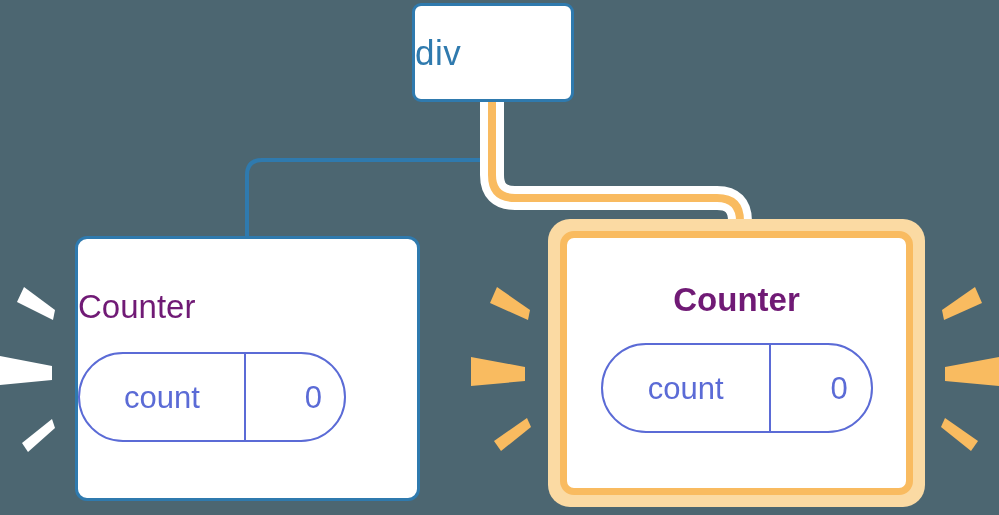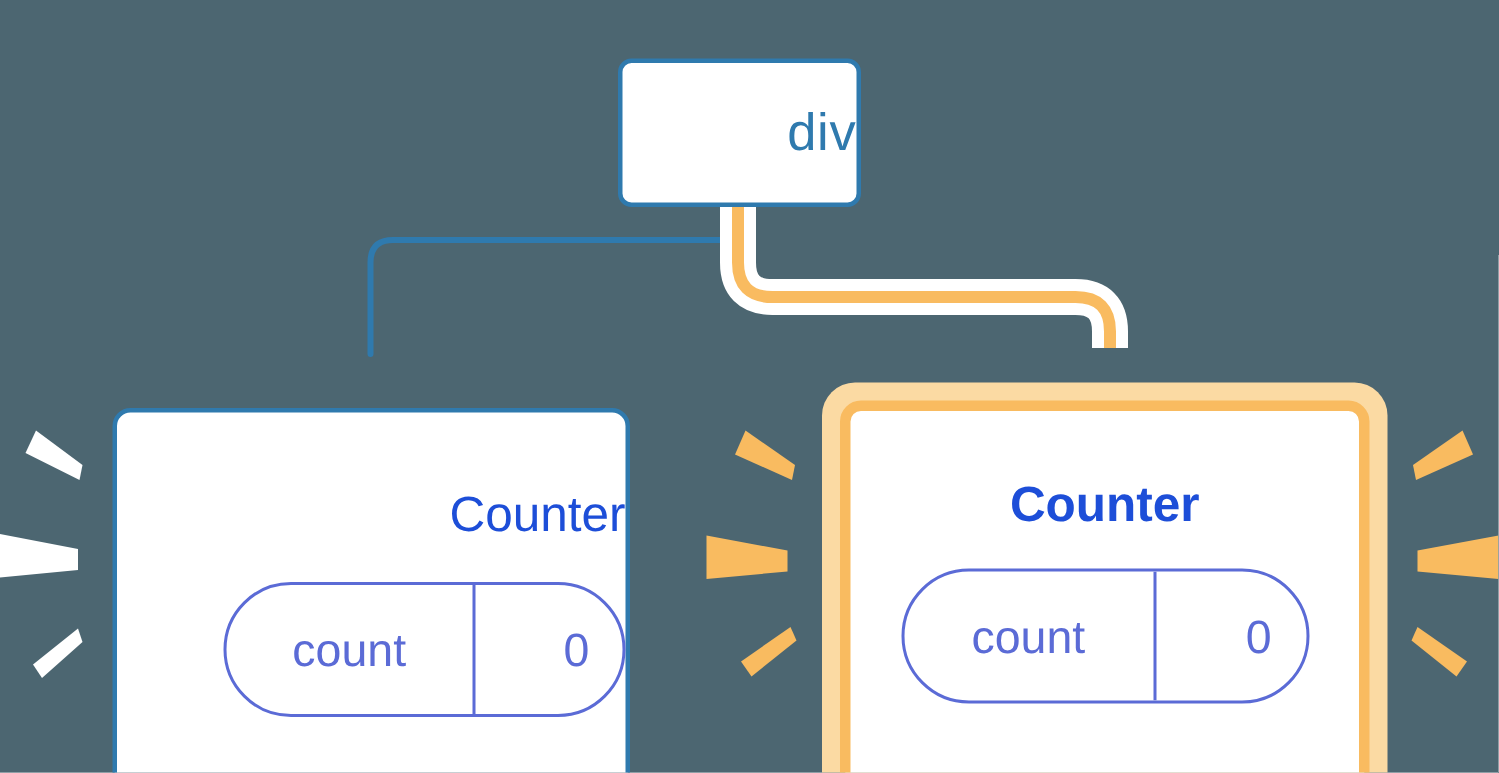--- a/index.html
+++ b/index.html
@@ -31,8 +31,7 @@
     box-sizing: border-box;
     display: flex;
     flex-direction: column;
-    align-items: flex-end;
-    margin-top: 36px;
+    align-items: flex-start;
   }
   #div-node {
     left: 412px;

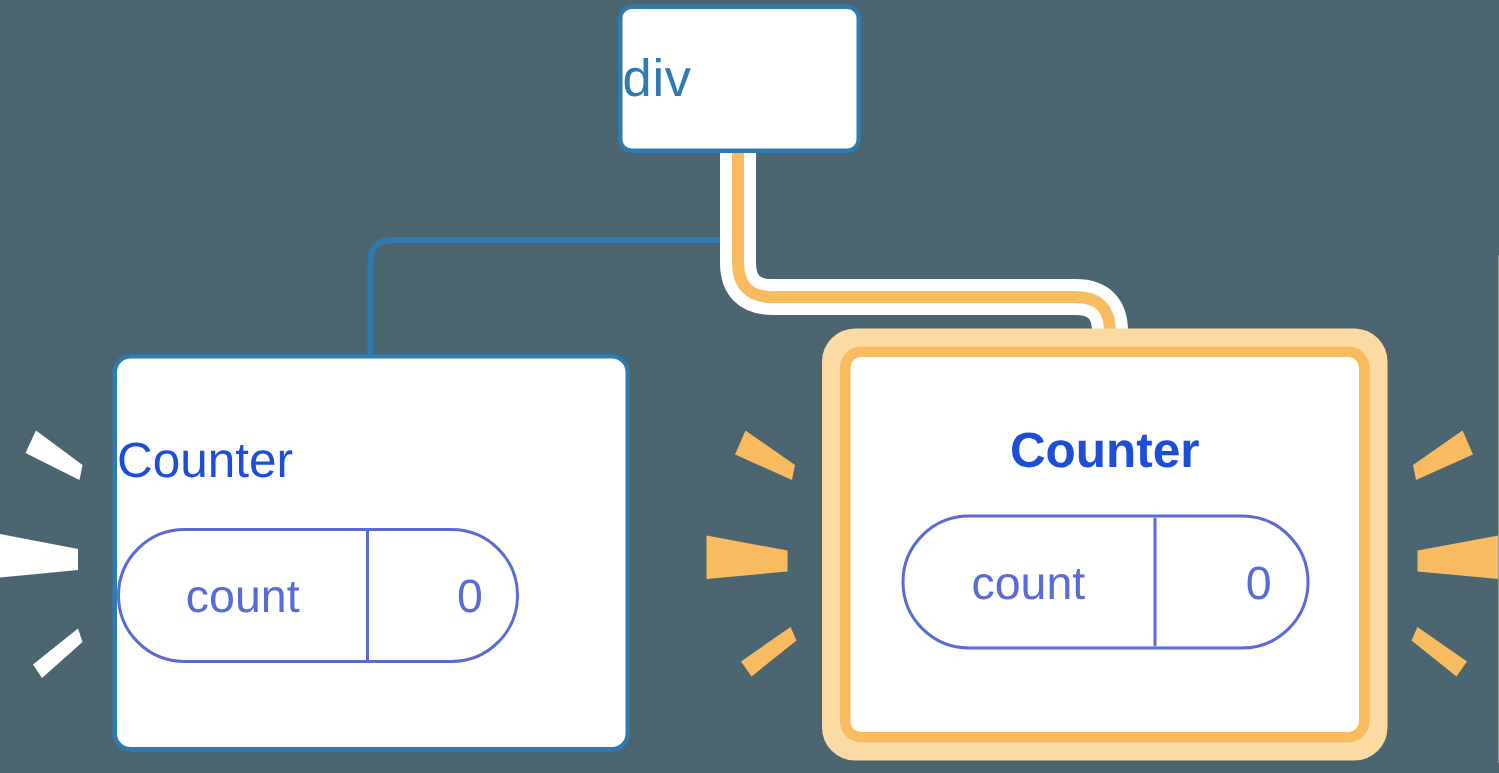--- a/index.html
+++ b/index.html
@@ -77,7 +77,7 @@
     align-items: center;
   }
   .node-title {
-    color: #1d4ed8;
+    color: #701a75;
     line-height: 1;
   }
   #counter-left .node-title {

